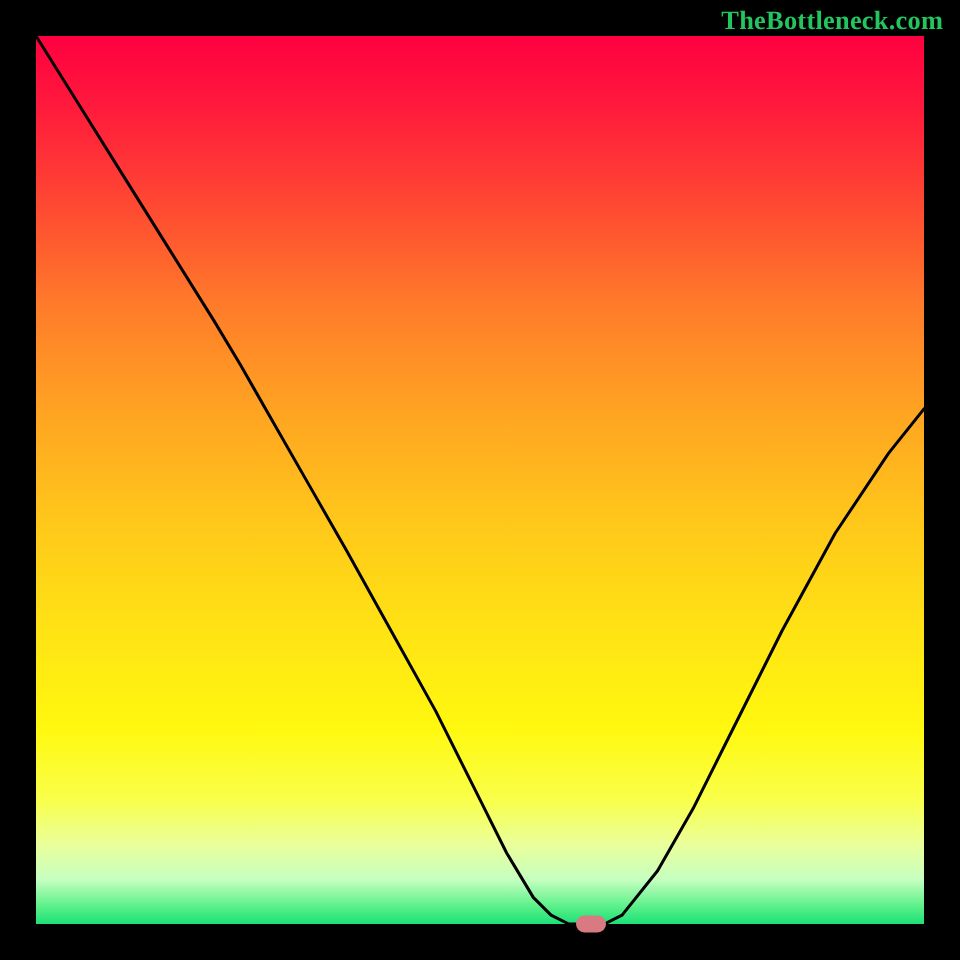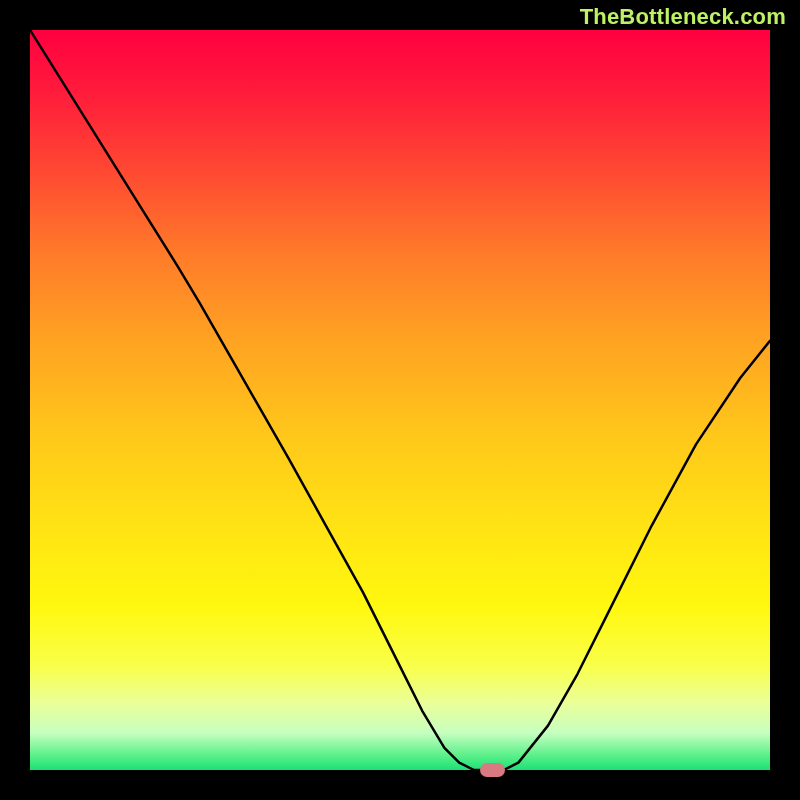--- a/index.html
+++ b/index.html
@@ -60,10 +60,10 @@
     position: absolute;
     top: 4px;
     right: 14px;
-    font-family: Liberation Sans, sans-serif;
+    font-family: Liberation Serif, serif;
     font-size: 22px;
     font-weight: 600;
-    color: #bef264;
+    color: #22c55e;
     letter-spacing: 0.2px;
     user-select: none;
   }

